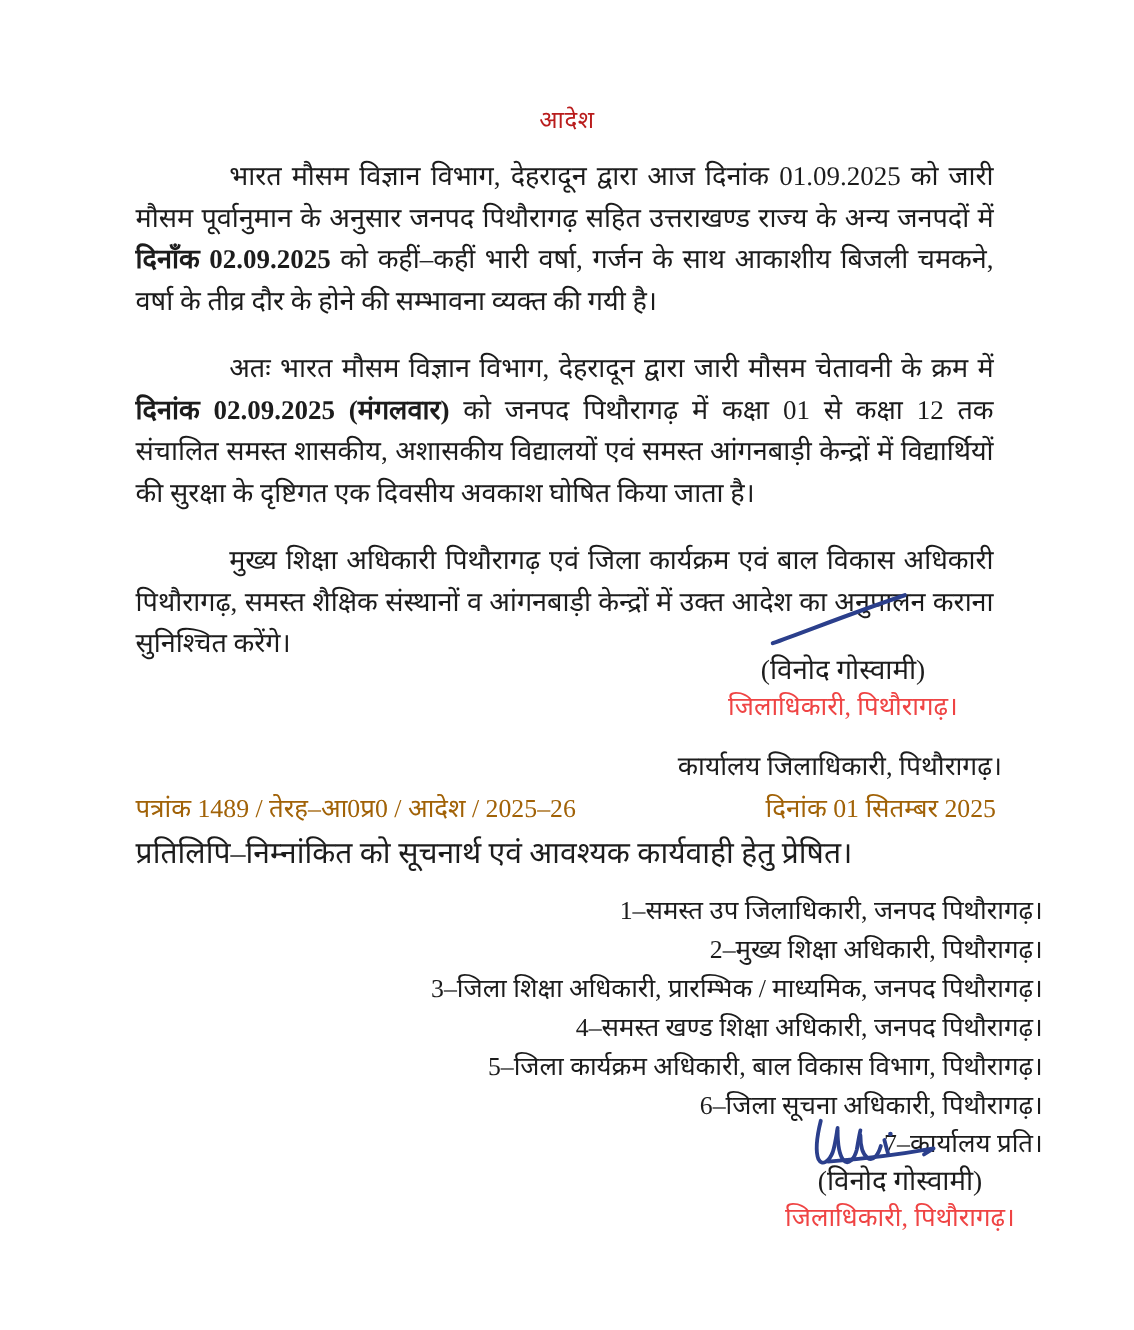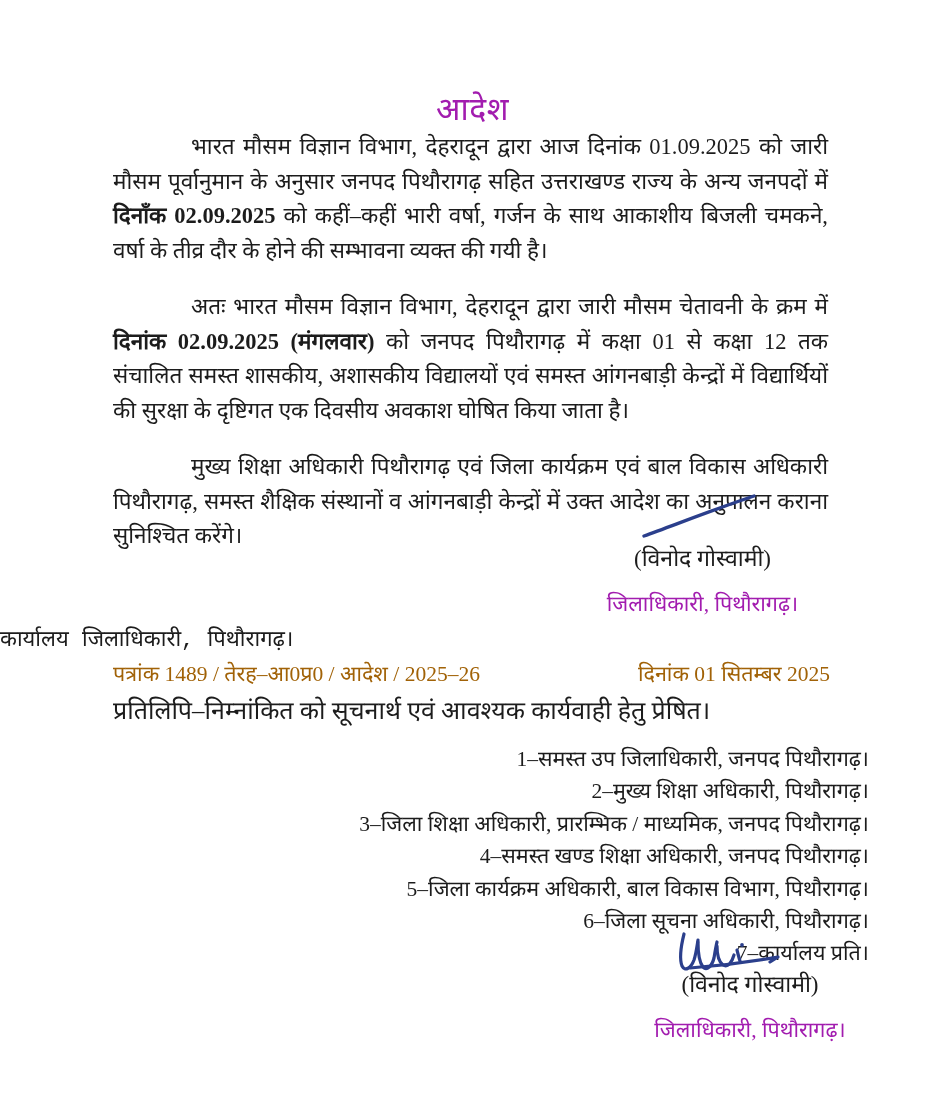--- a/index.html
+++ b/index.html
@@ -30,9 +30,9 @@
     top: 86px;
     width: 945px;
     text-align: center;
-    font-size: 32px;
+    font-size: 20px;
     letter-spacing: 0.5px;
-    color: #a21caf;
+    color: #b91c1c;
   }
 
   

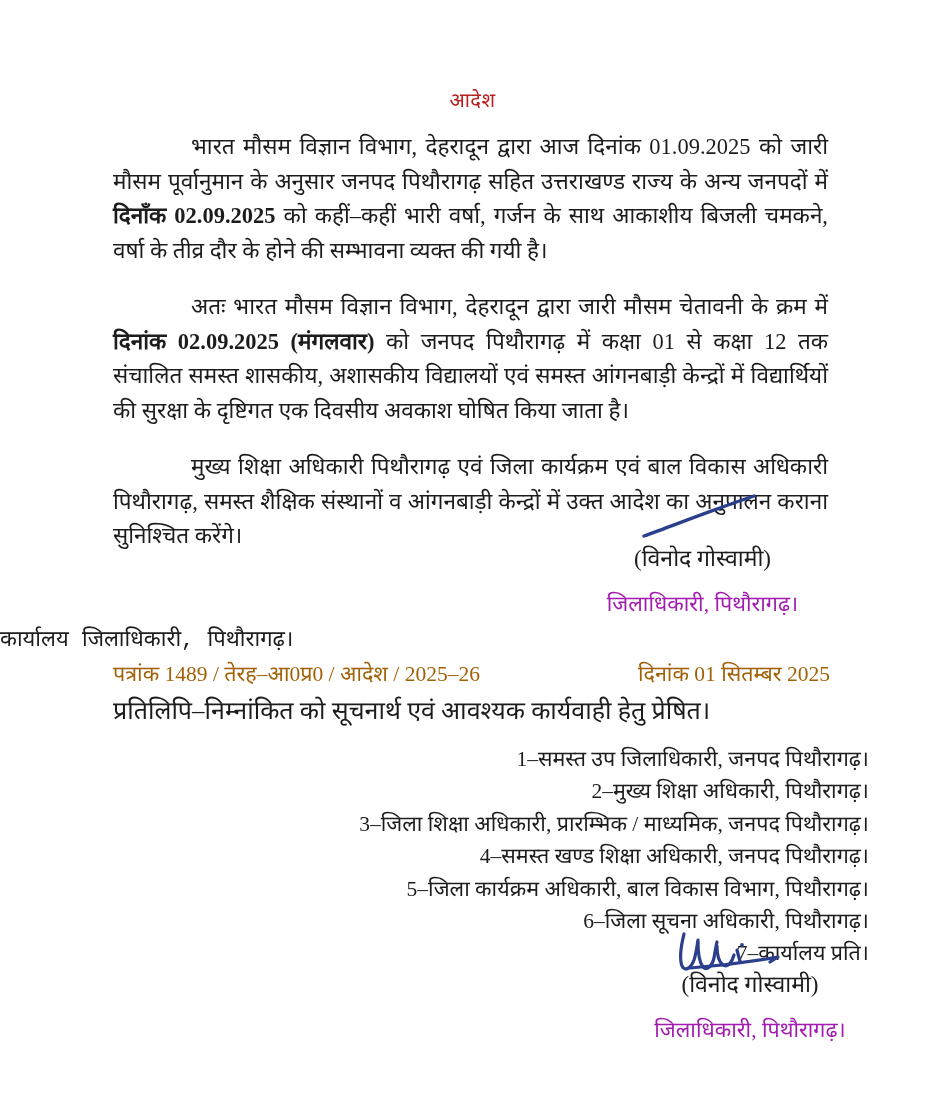--- a/index.html
+++ b/index.html
@@ -79,8 +79,7 @@
   .sign-desig {
     font-size: 21.5px;
     line-height: 30px;
-    color: #a21caf;
-    margin-top: 15px;
+    color: #ef4444;
   }
 
   

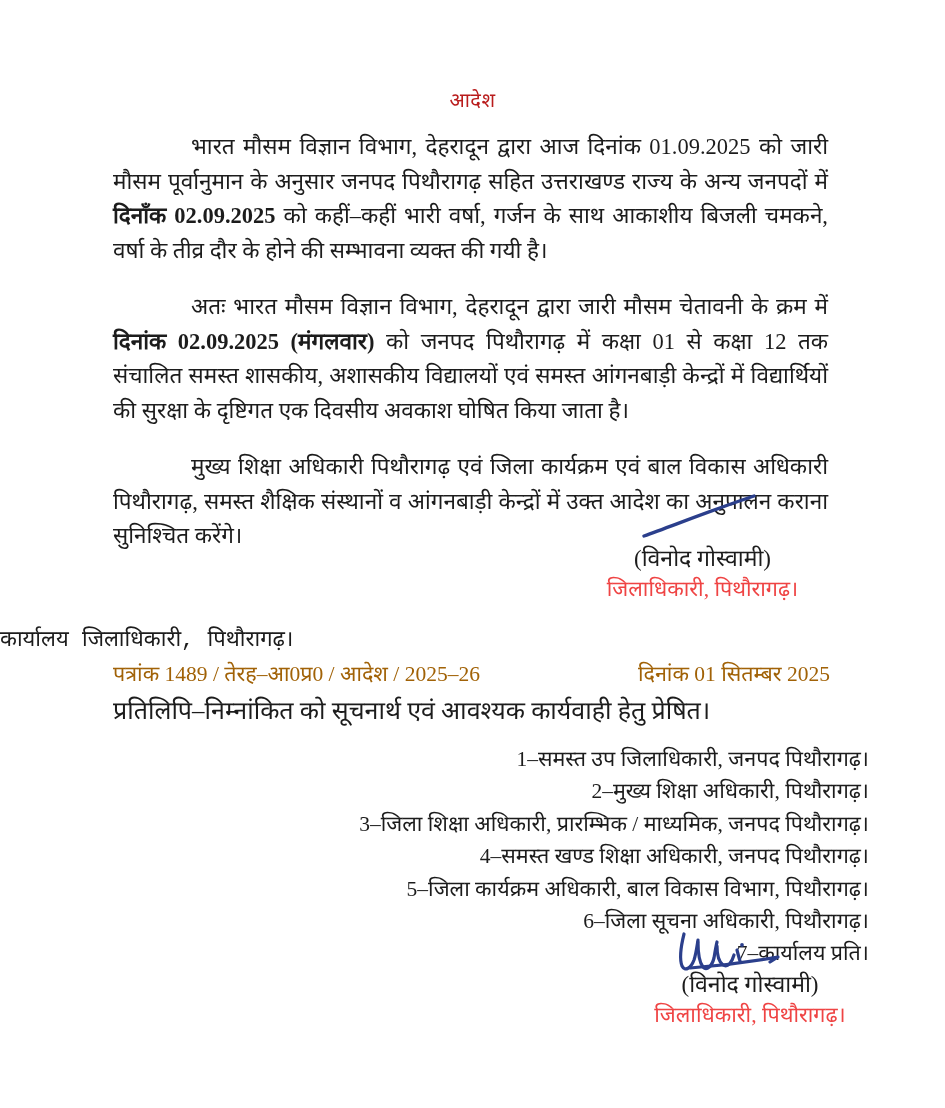--- a/index.html
+++ b/index.html
@@ -88,12 +88,11 @@
     left: 0;
     top: 622px;
     width: 945px;
-    text-align: left;
+    text-align: right;
     font-size: 22px;
     color: #1c1c1c;
     padding-right: 110px;
     box-sizing: border-box;
-    font-family: Liberation Mono, monospace;
   }
 
   

